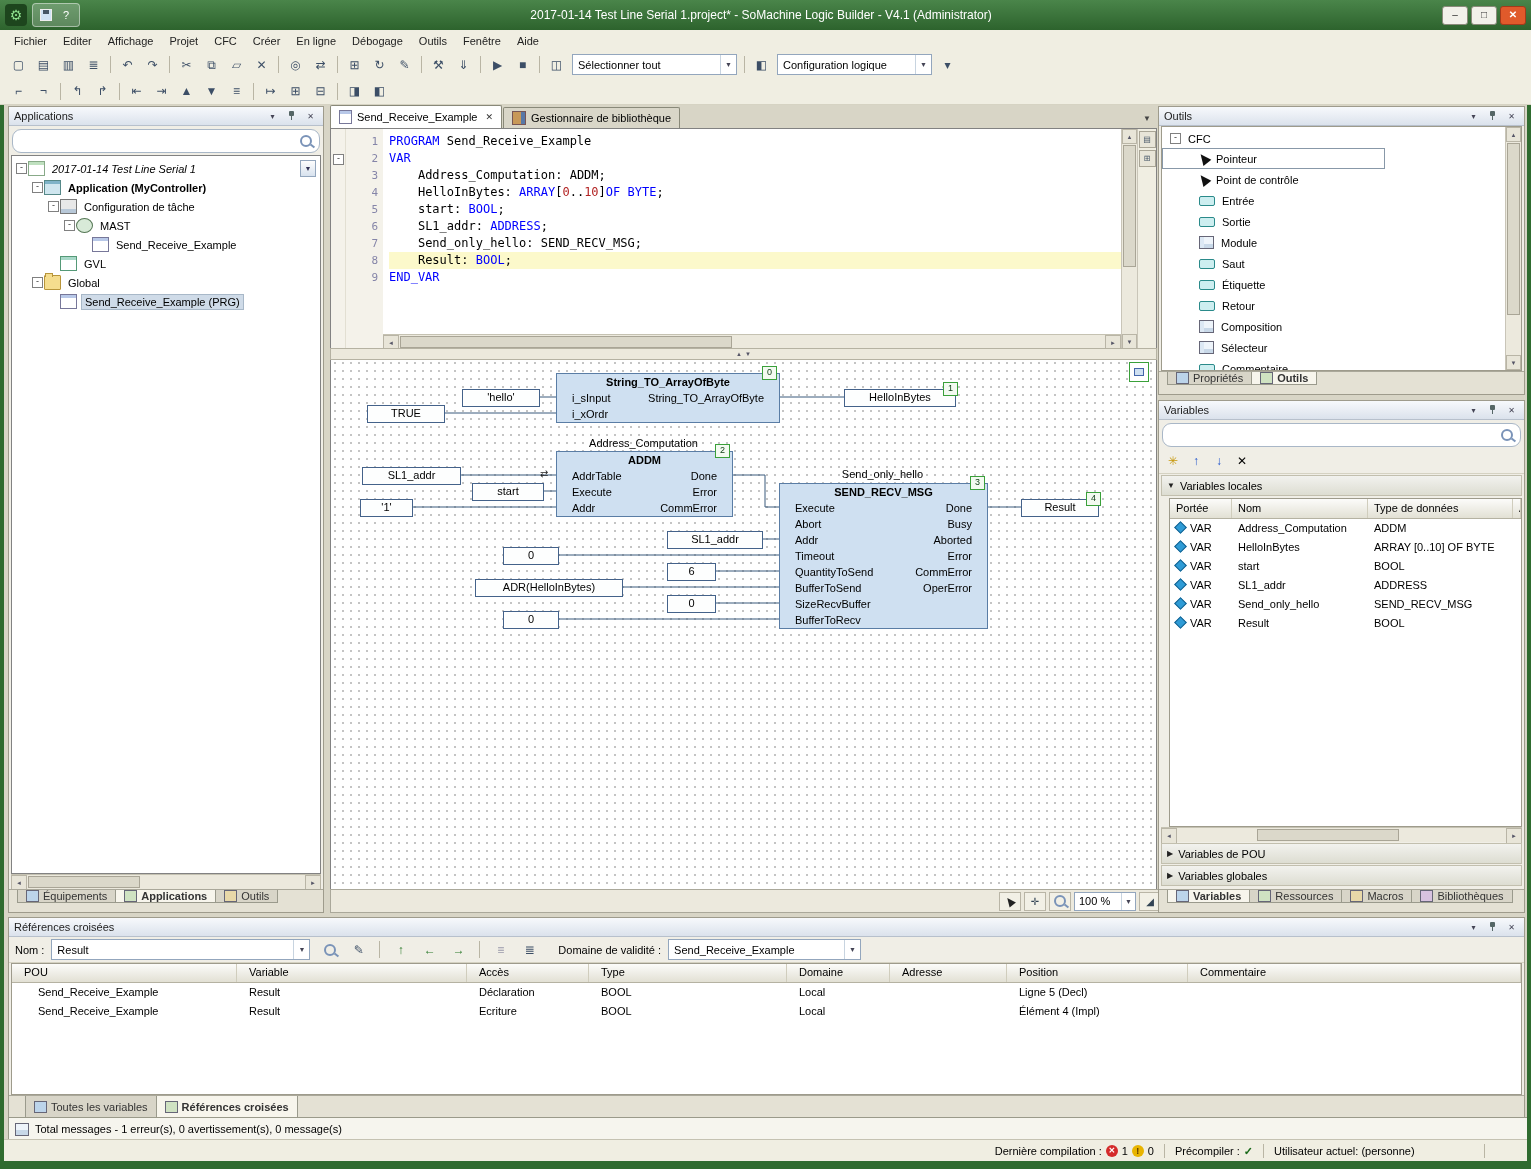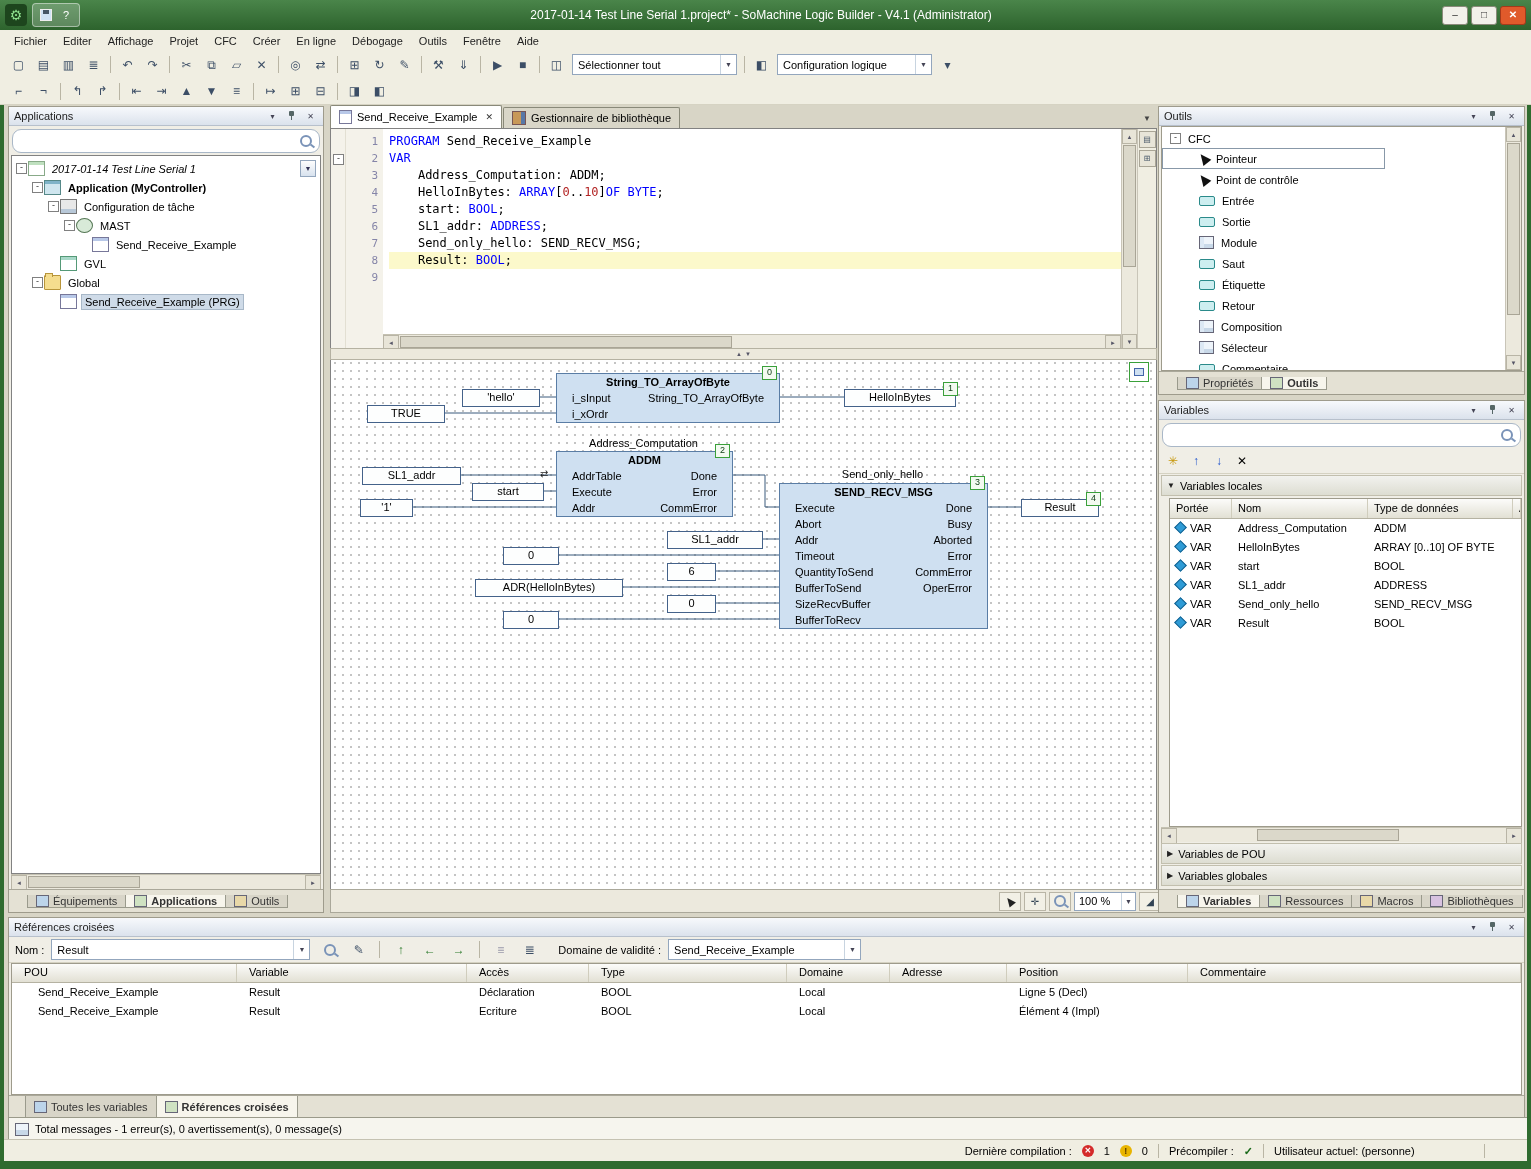--- a/index.html
+++ b/index.html
@@ -452,6 +452,7 @@
           <div class="code-line"><span>    </span><span>SL1_addr</span><span>:</span><span> </span><span class="kw">ADDRESS</span><span>;</span></div>
           <div class="code-line"><span>    </span><span>Send_only_hello</span><span>:</span><span> </span><span>SEND_RECV_MSG</span><span>;</span></div>
           <div class="code-line hl"><span>    </span><span>Result</span><span>:</span><span> </span><span class="kw">BOOL</span><span>;</span></div>
+          <div class="code-line"><span class="kw">END_VAR</span></div>
         </div>
       <div id="code-hscroll">
         <div class="sb-btn h">◄</div>

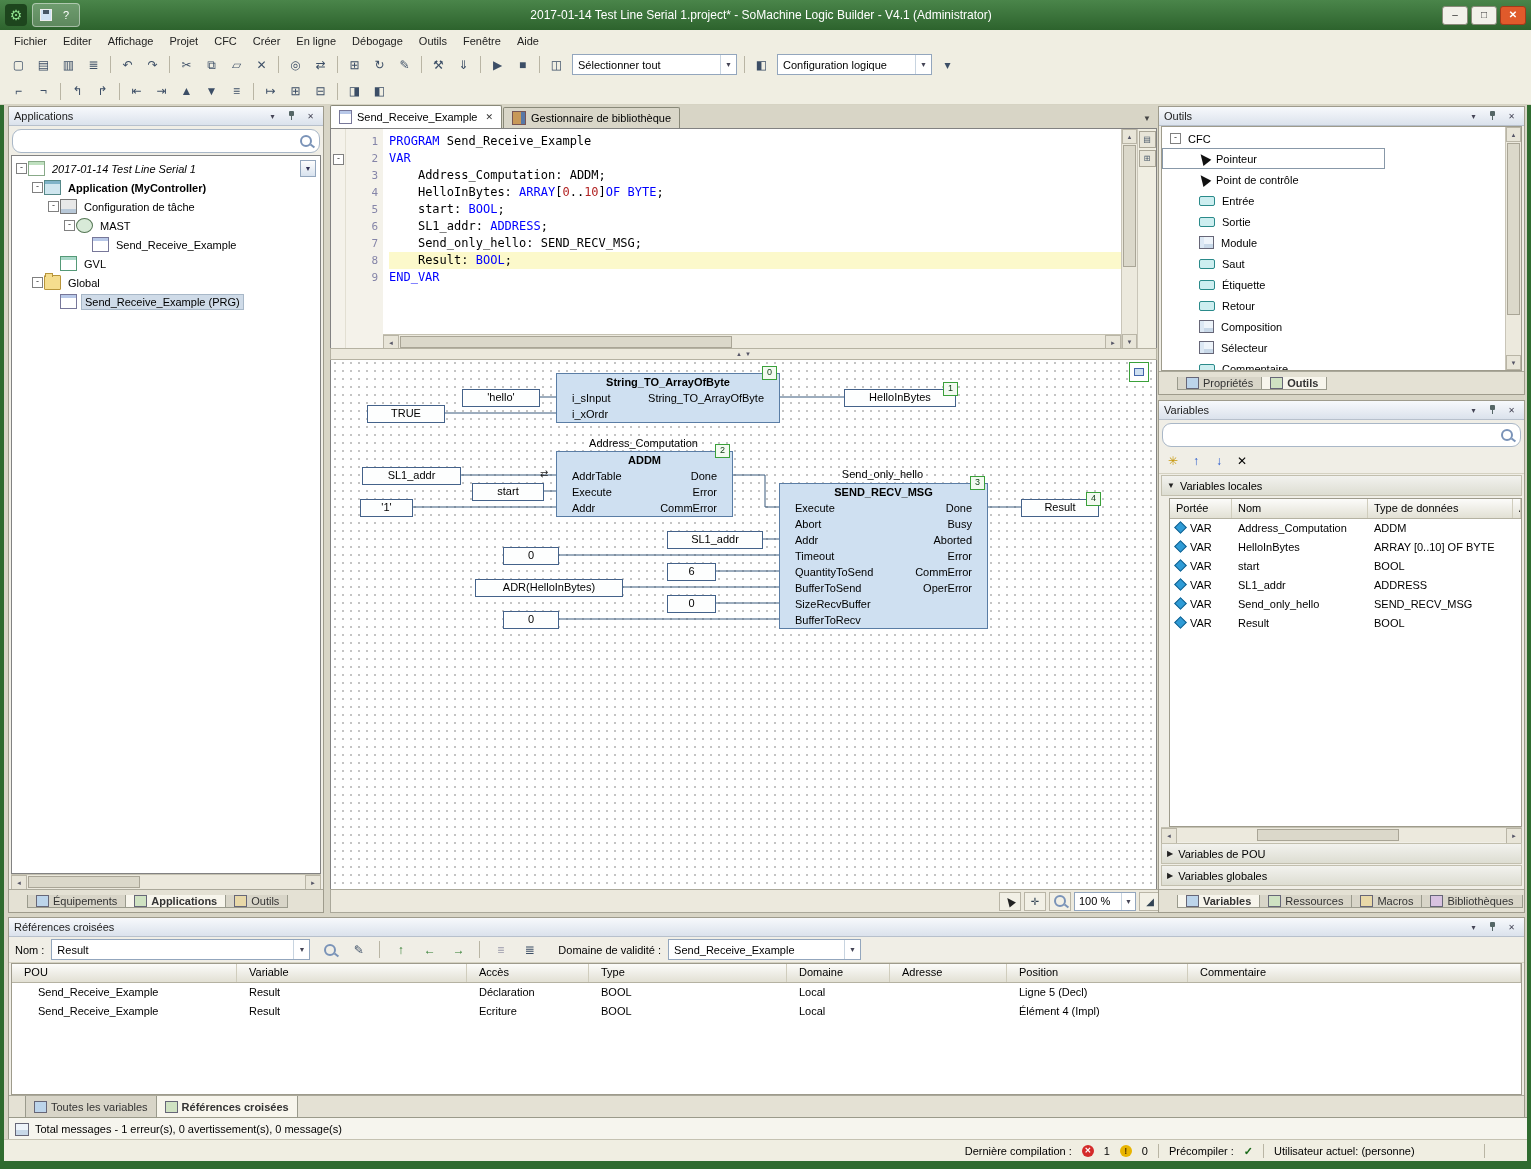--- a/index.html
+++ b/index.html
@@ -54,8 +54,8 @@
   .mag{width:8px;height:8px;border:2px solid #7a93b8;border-radius:50%;position:relative;margin-left:auto;flex:none}
   .mag::after{content:"";position:absolute;width:5px;height:2px;background:#7a93b8;right:-5px;bottom:-2px;transform:rotate(40deg)}
 
-  .btabs{height:22px;min-height:22px;display:flex;align-items:center;background:#e4e1d4;
-    border-top:1px solid #aaa89a;padding-left:18px}
+  .btabs{height:22px;min-height:22px;display:flex;align-items:flex-start;background:#e4e1d4;
+    border-top:1px solid #aaa89a;padding-left:8px}
   .btab{display:flex;align-items:center;gap:4px;padding:0 8px;border:1px solid #9a9a8c;border-top:none;
     background:#d8d5c8;color:#333;margin-right:-1px;white-space:nowrap}
   .btab.active{background:#f7f5ec;font-weight:bold}

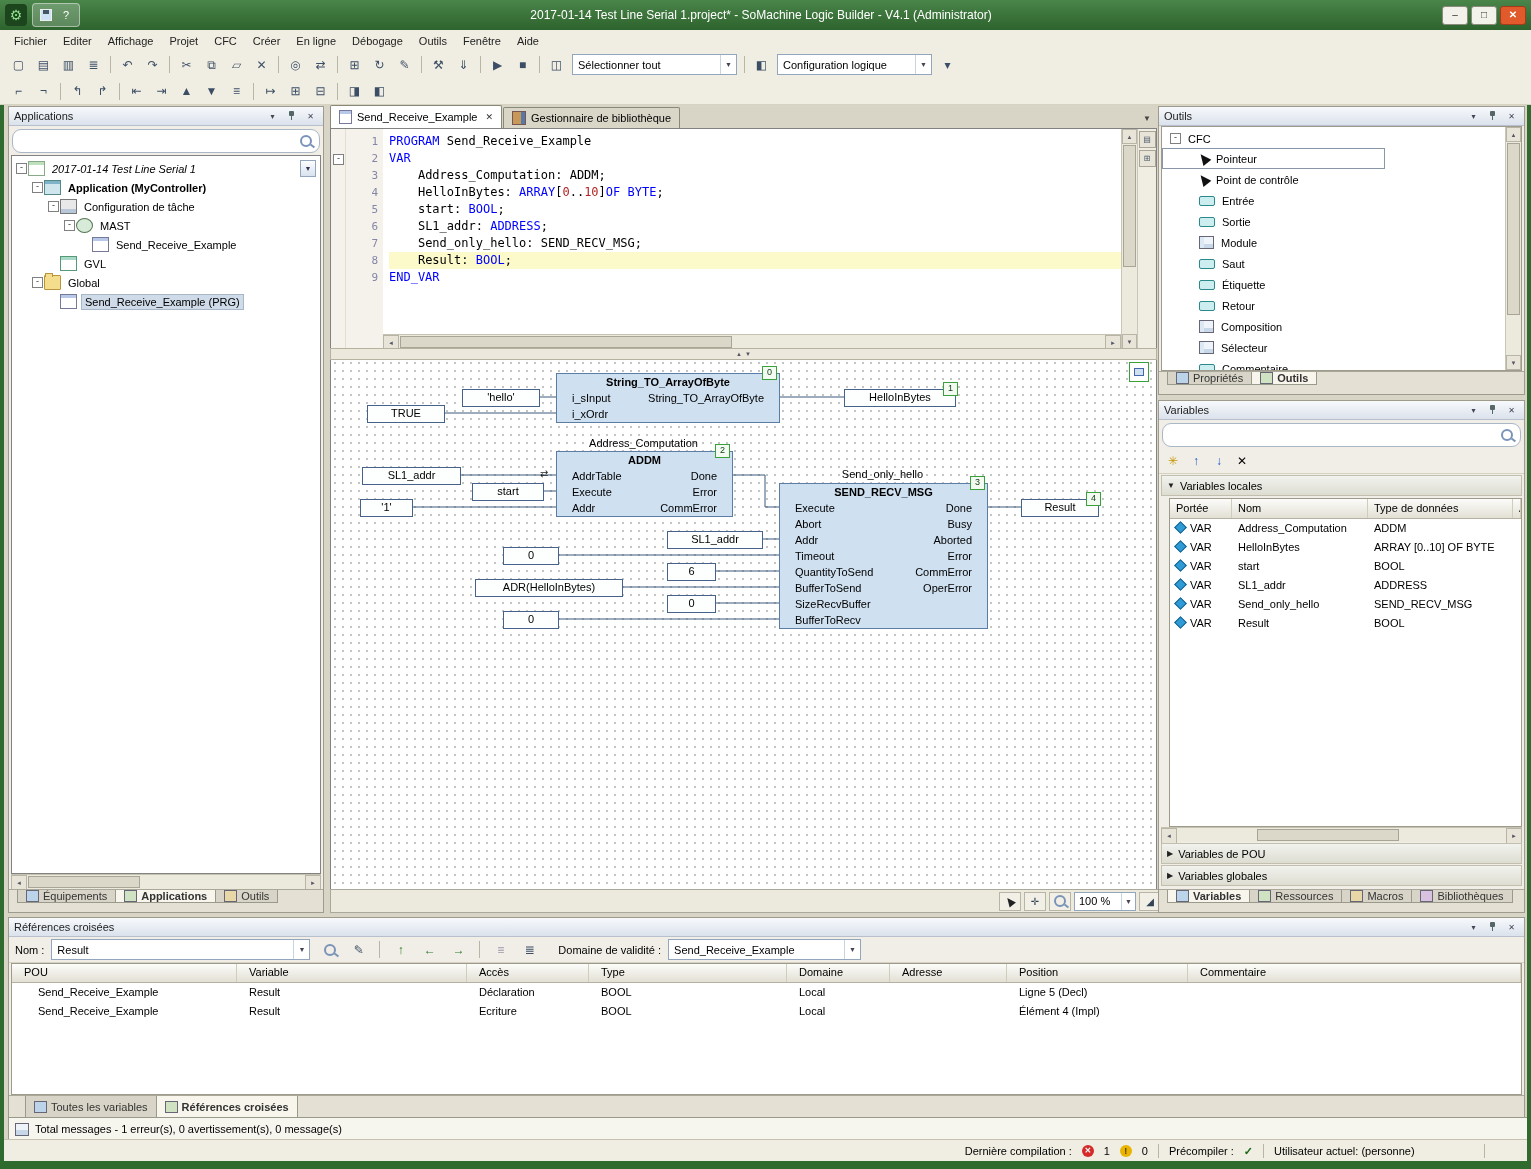--- a/index.html
+++ b/index.html
@@ -211,7 +211,7 @@
   #statusbar{position:absolute;left:0;top:1139px;width:100%;height:22px;background:#f0eee2;
     border-top:1px solid #c5c2b2;display:flex;align-items:center}
   .sb-spring{flex:1}
-  .sb-seg{display:flex;align-items:center;gap:10px;padding:0 10px;white-space:nowrap}
+  .sb-seg{display:flex;align-items:center;gap:4px;padding:0 10px;white-space:nowrap}
   .sb-sep{width:1px;height:14px;background:#b9b5a4}
   .st-err{width:12px;height:12px;border-radius:50%;background:#d42a2a;color:#fff;font-size:8px;
     line-height:12px;text-align:center;font-weight:bold}

